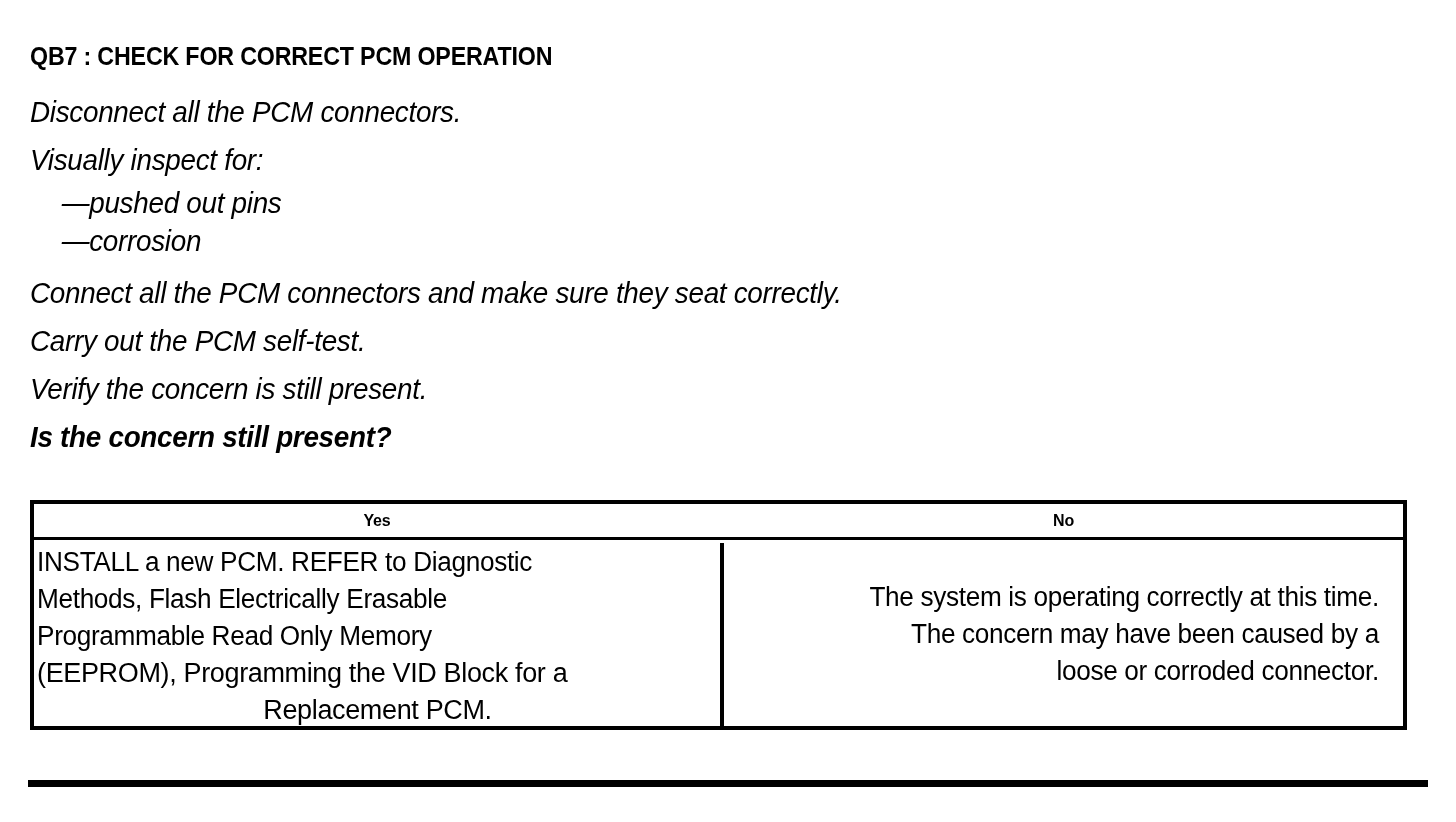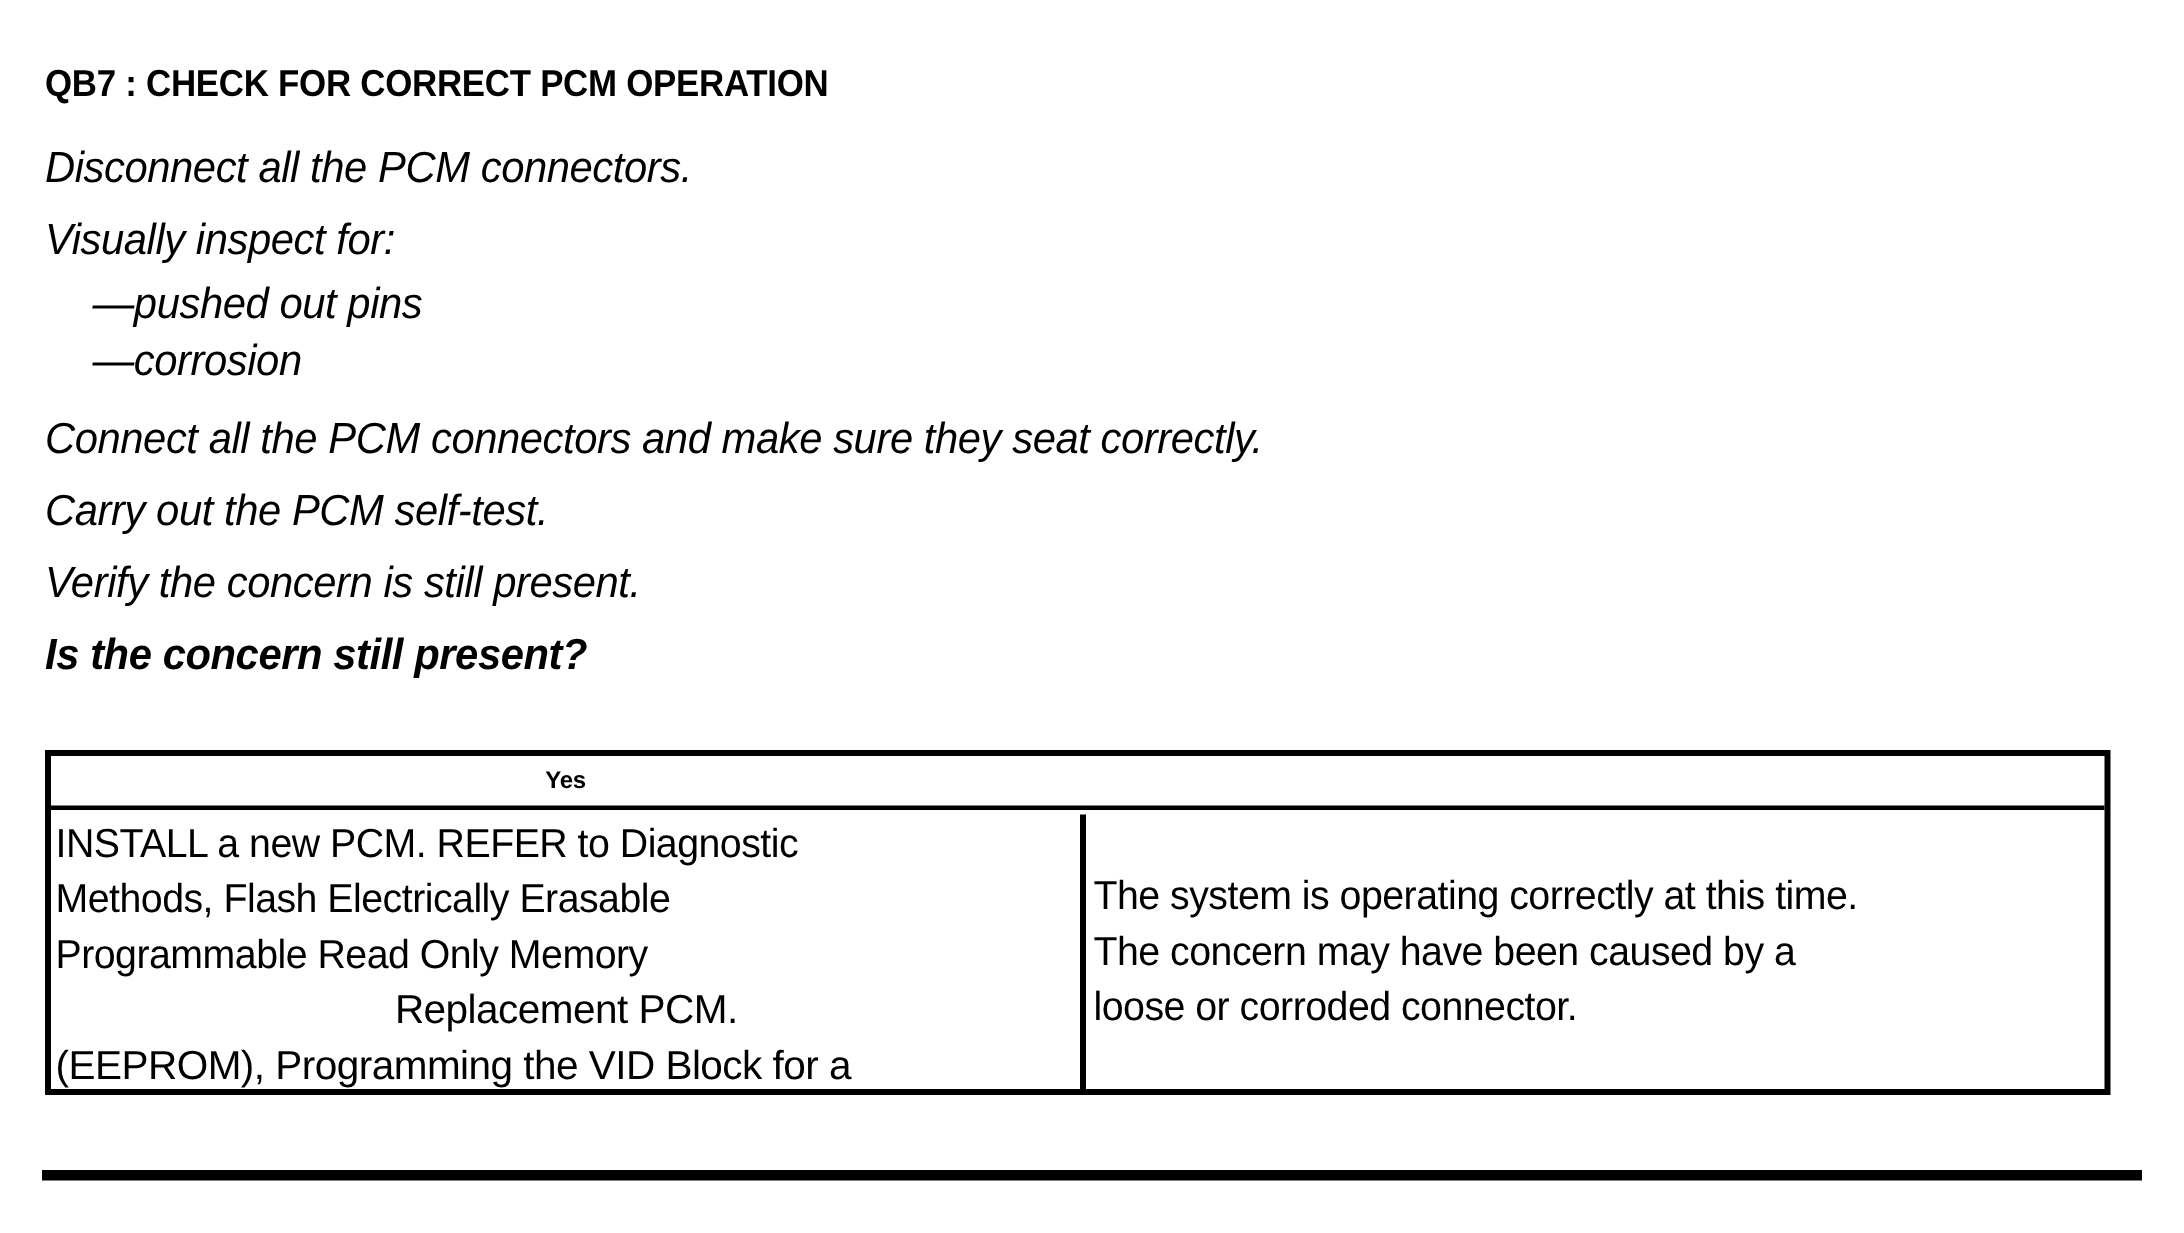--- a/index.html
+++ b/index.html
@@ -205,6 +205,7 @@
 
       <div class="thead-row">
         <div class="th-cell th-yes">Yes</div>
+        <div class="th-cell th-no">No</div>
       </div>
 
       <div class="tbody-row">

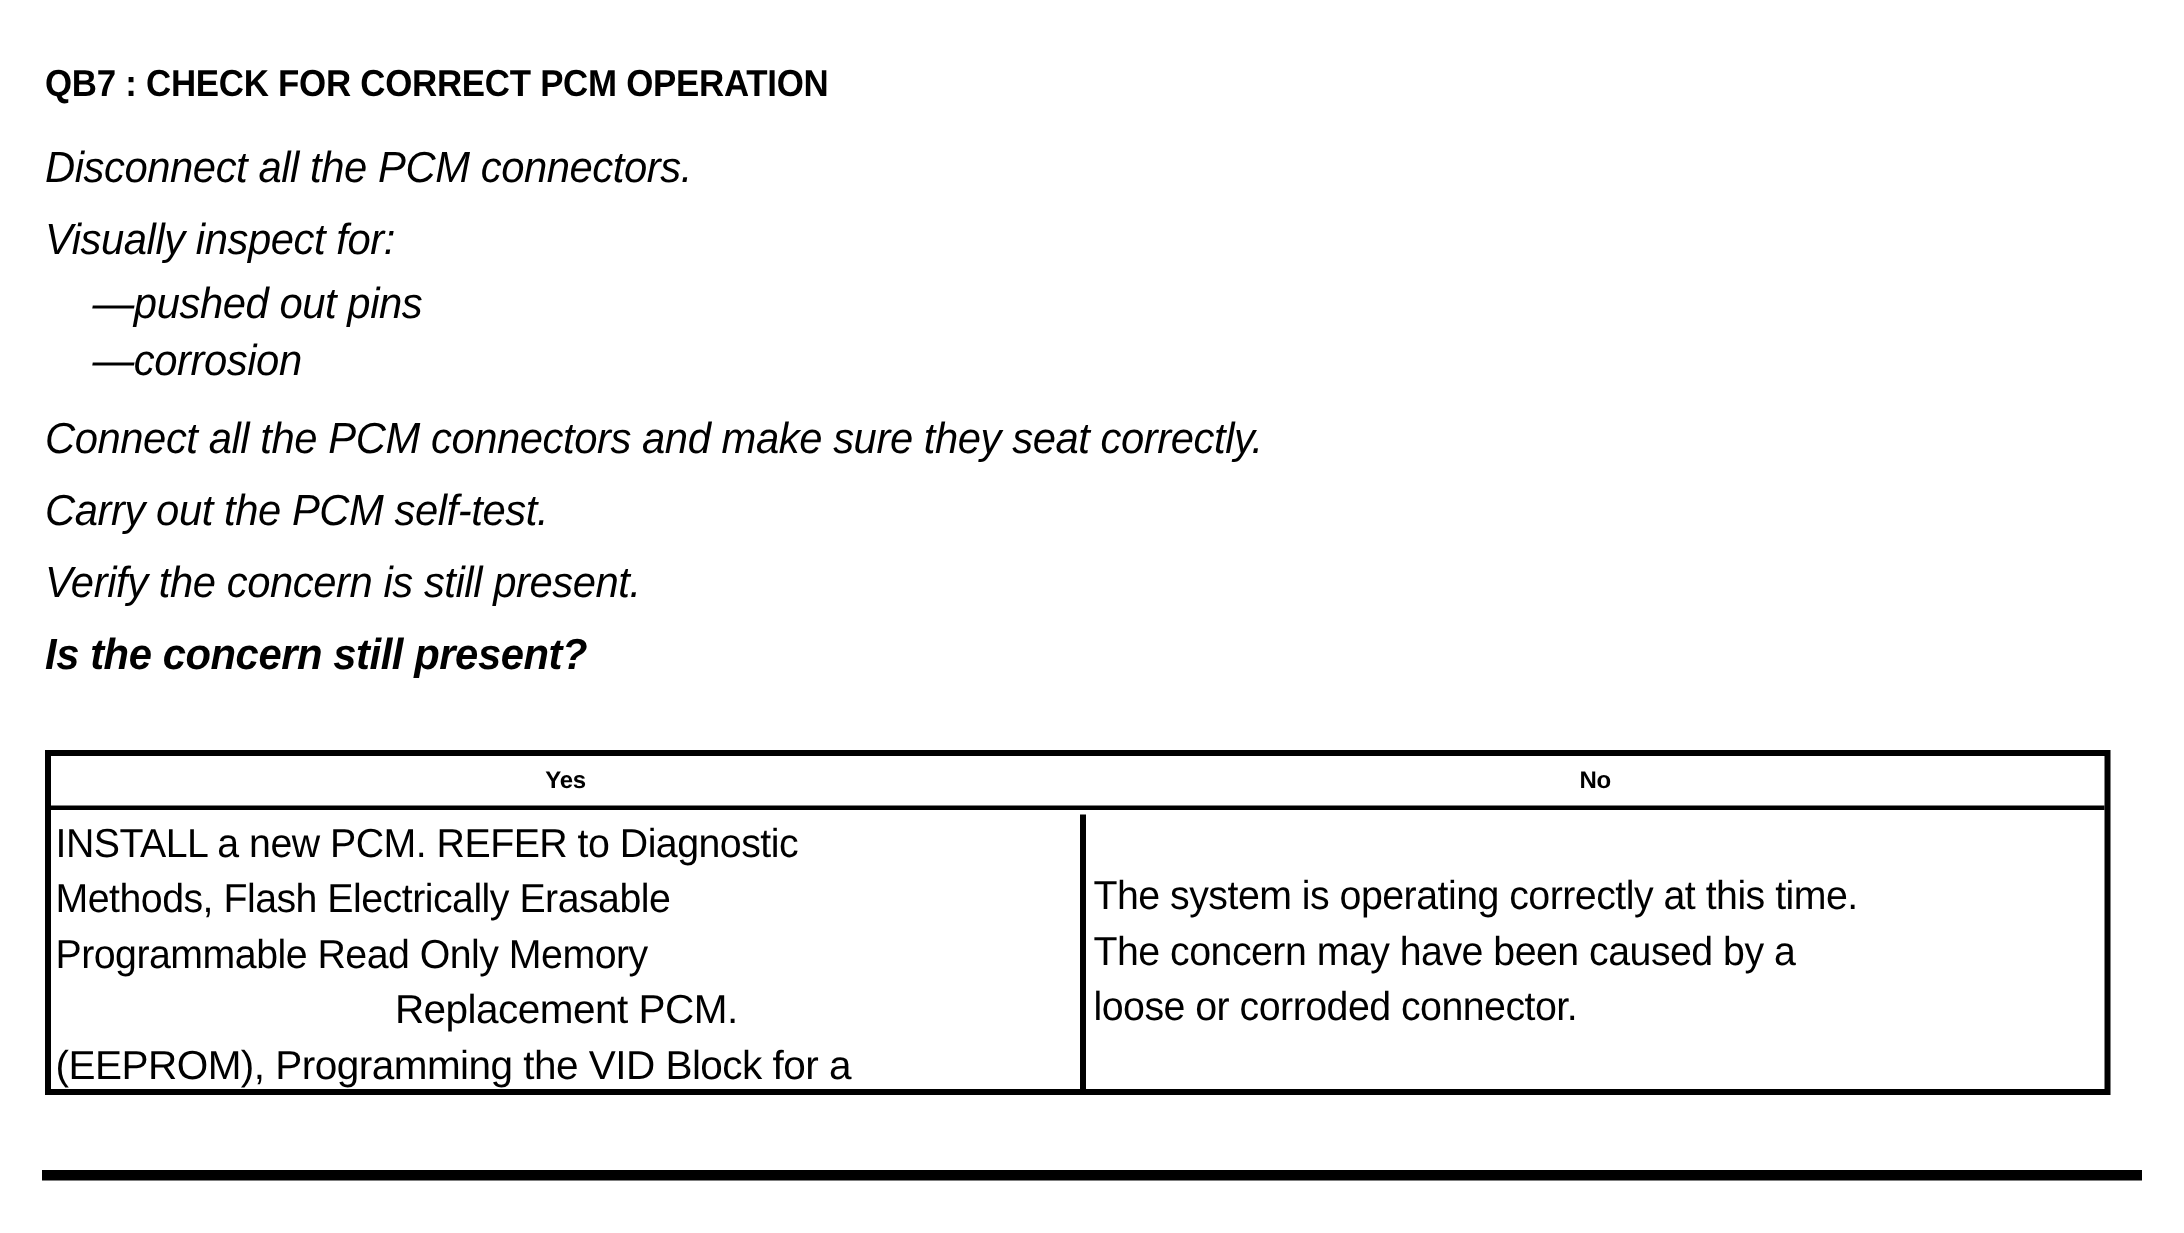--- a/index.html
+++ b/index.html
@@ -143,6 +143,7 @@
     left: 690px;
     right: 0;
     padding: 0 4px 0 5px;
+    text-align: right;
   }
   .cell-line {
     font-size: 27px;

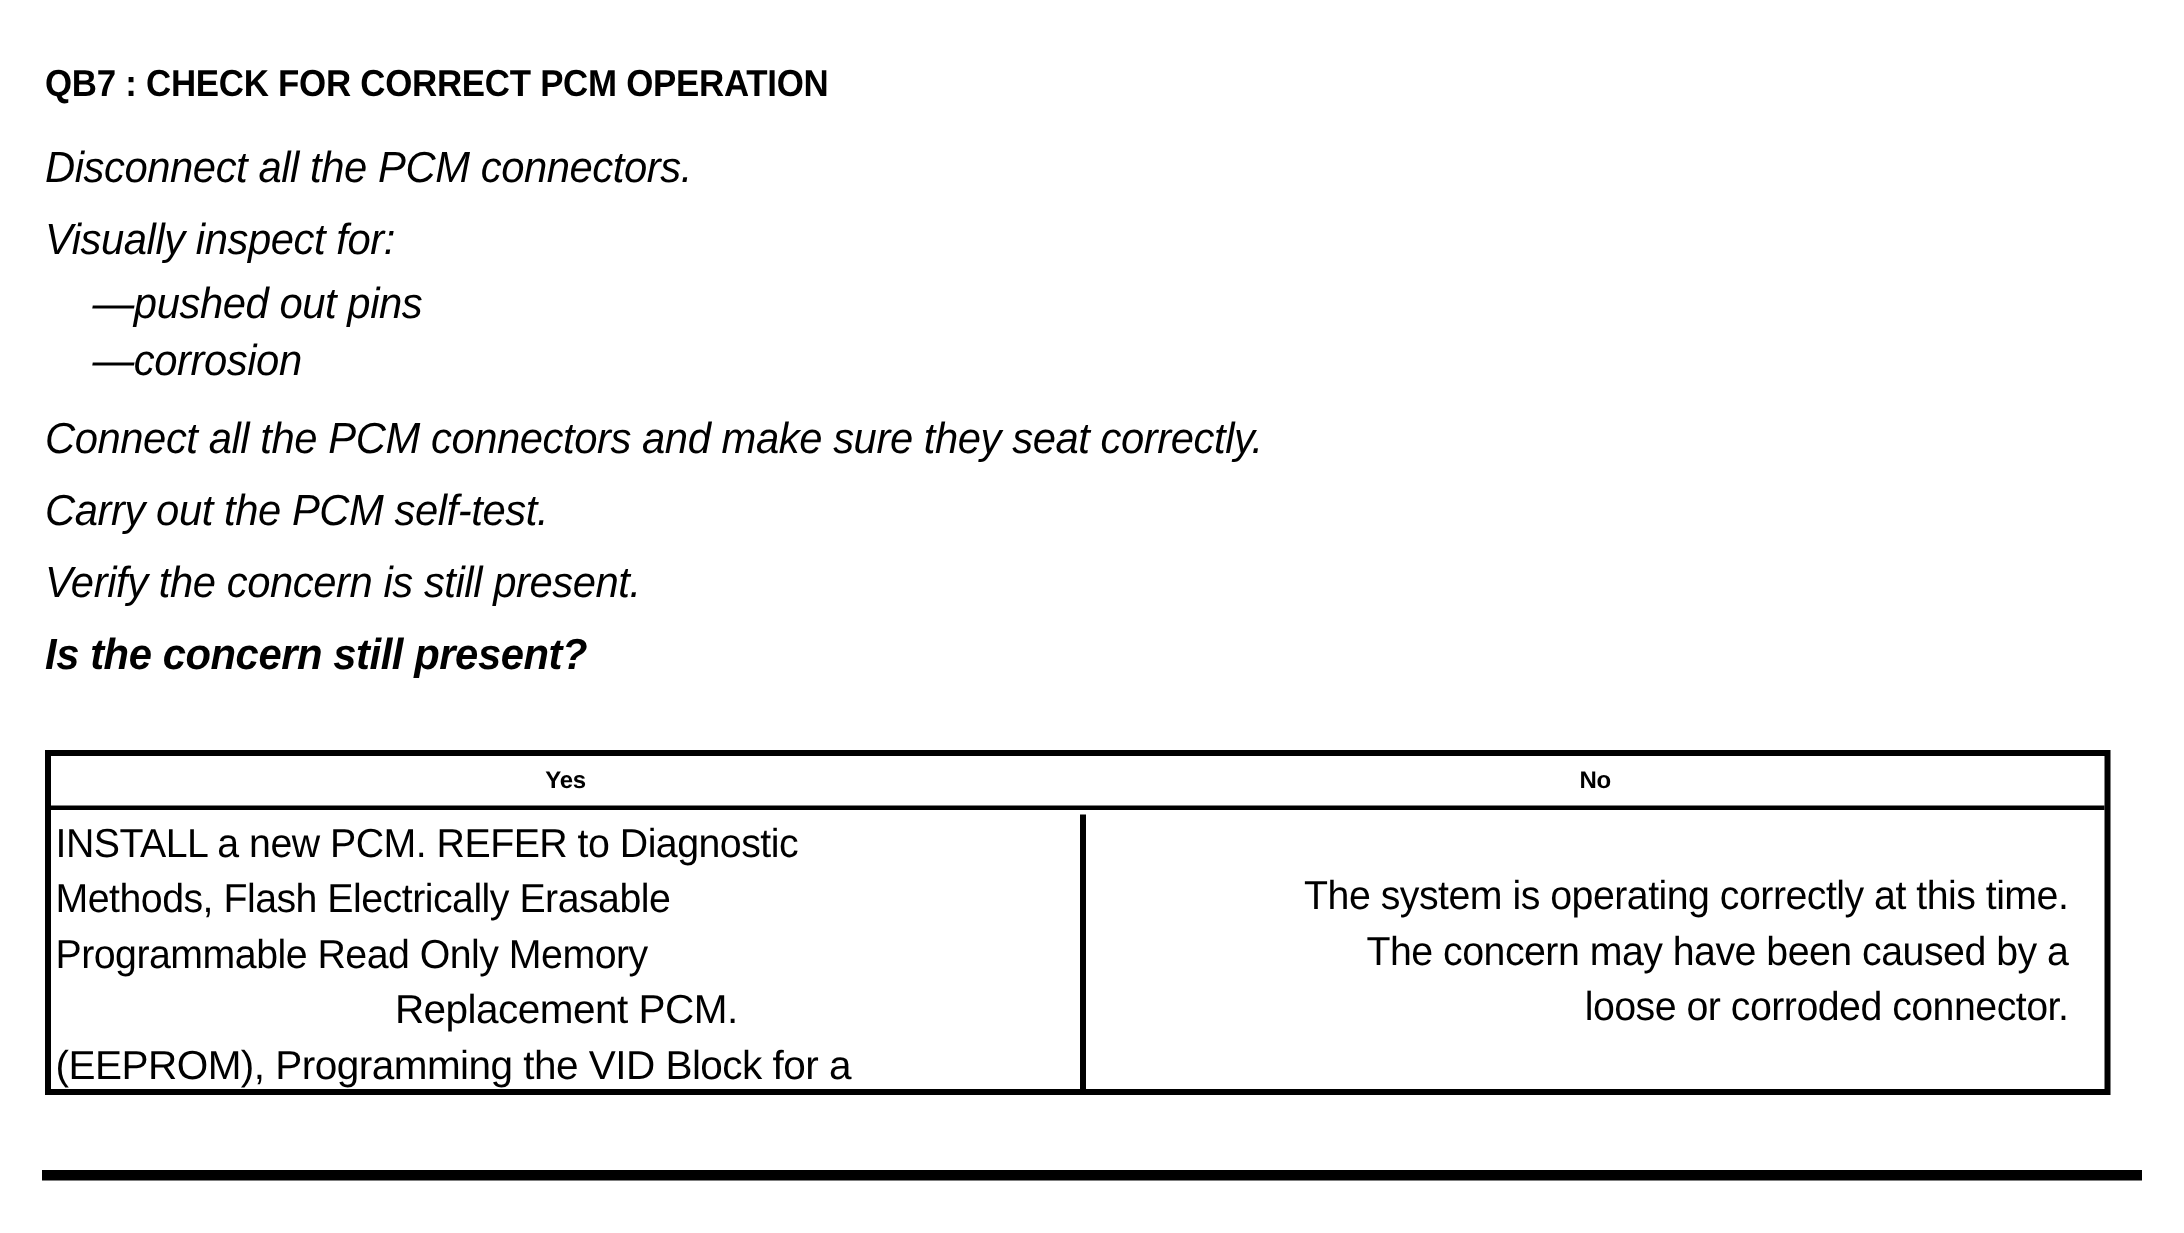--- a/index.html
+++ b/index.html
@@ -215,8 +215,8 @@
           <div class="cell-line">INSTALL a new PCM. REFER to Diagnostic</div>
           <div class="cell-line">Methods,  Flash Electrically Erasable</div>
           <div class="cell-line">Programmable Read Only Memory</div>
+          <div class="cell-line justify-fill">(EEPROM), Programming the VID Block for a</div>
           <div class="cell-line centered">Replacement PCM.</div>
-          <div class="cell-line justify-fill">(EEPROM), Programming the VID Block for a</div>
         </div>
 
         <div class="col-divider"></div>

